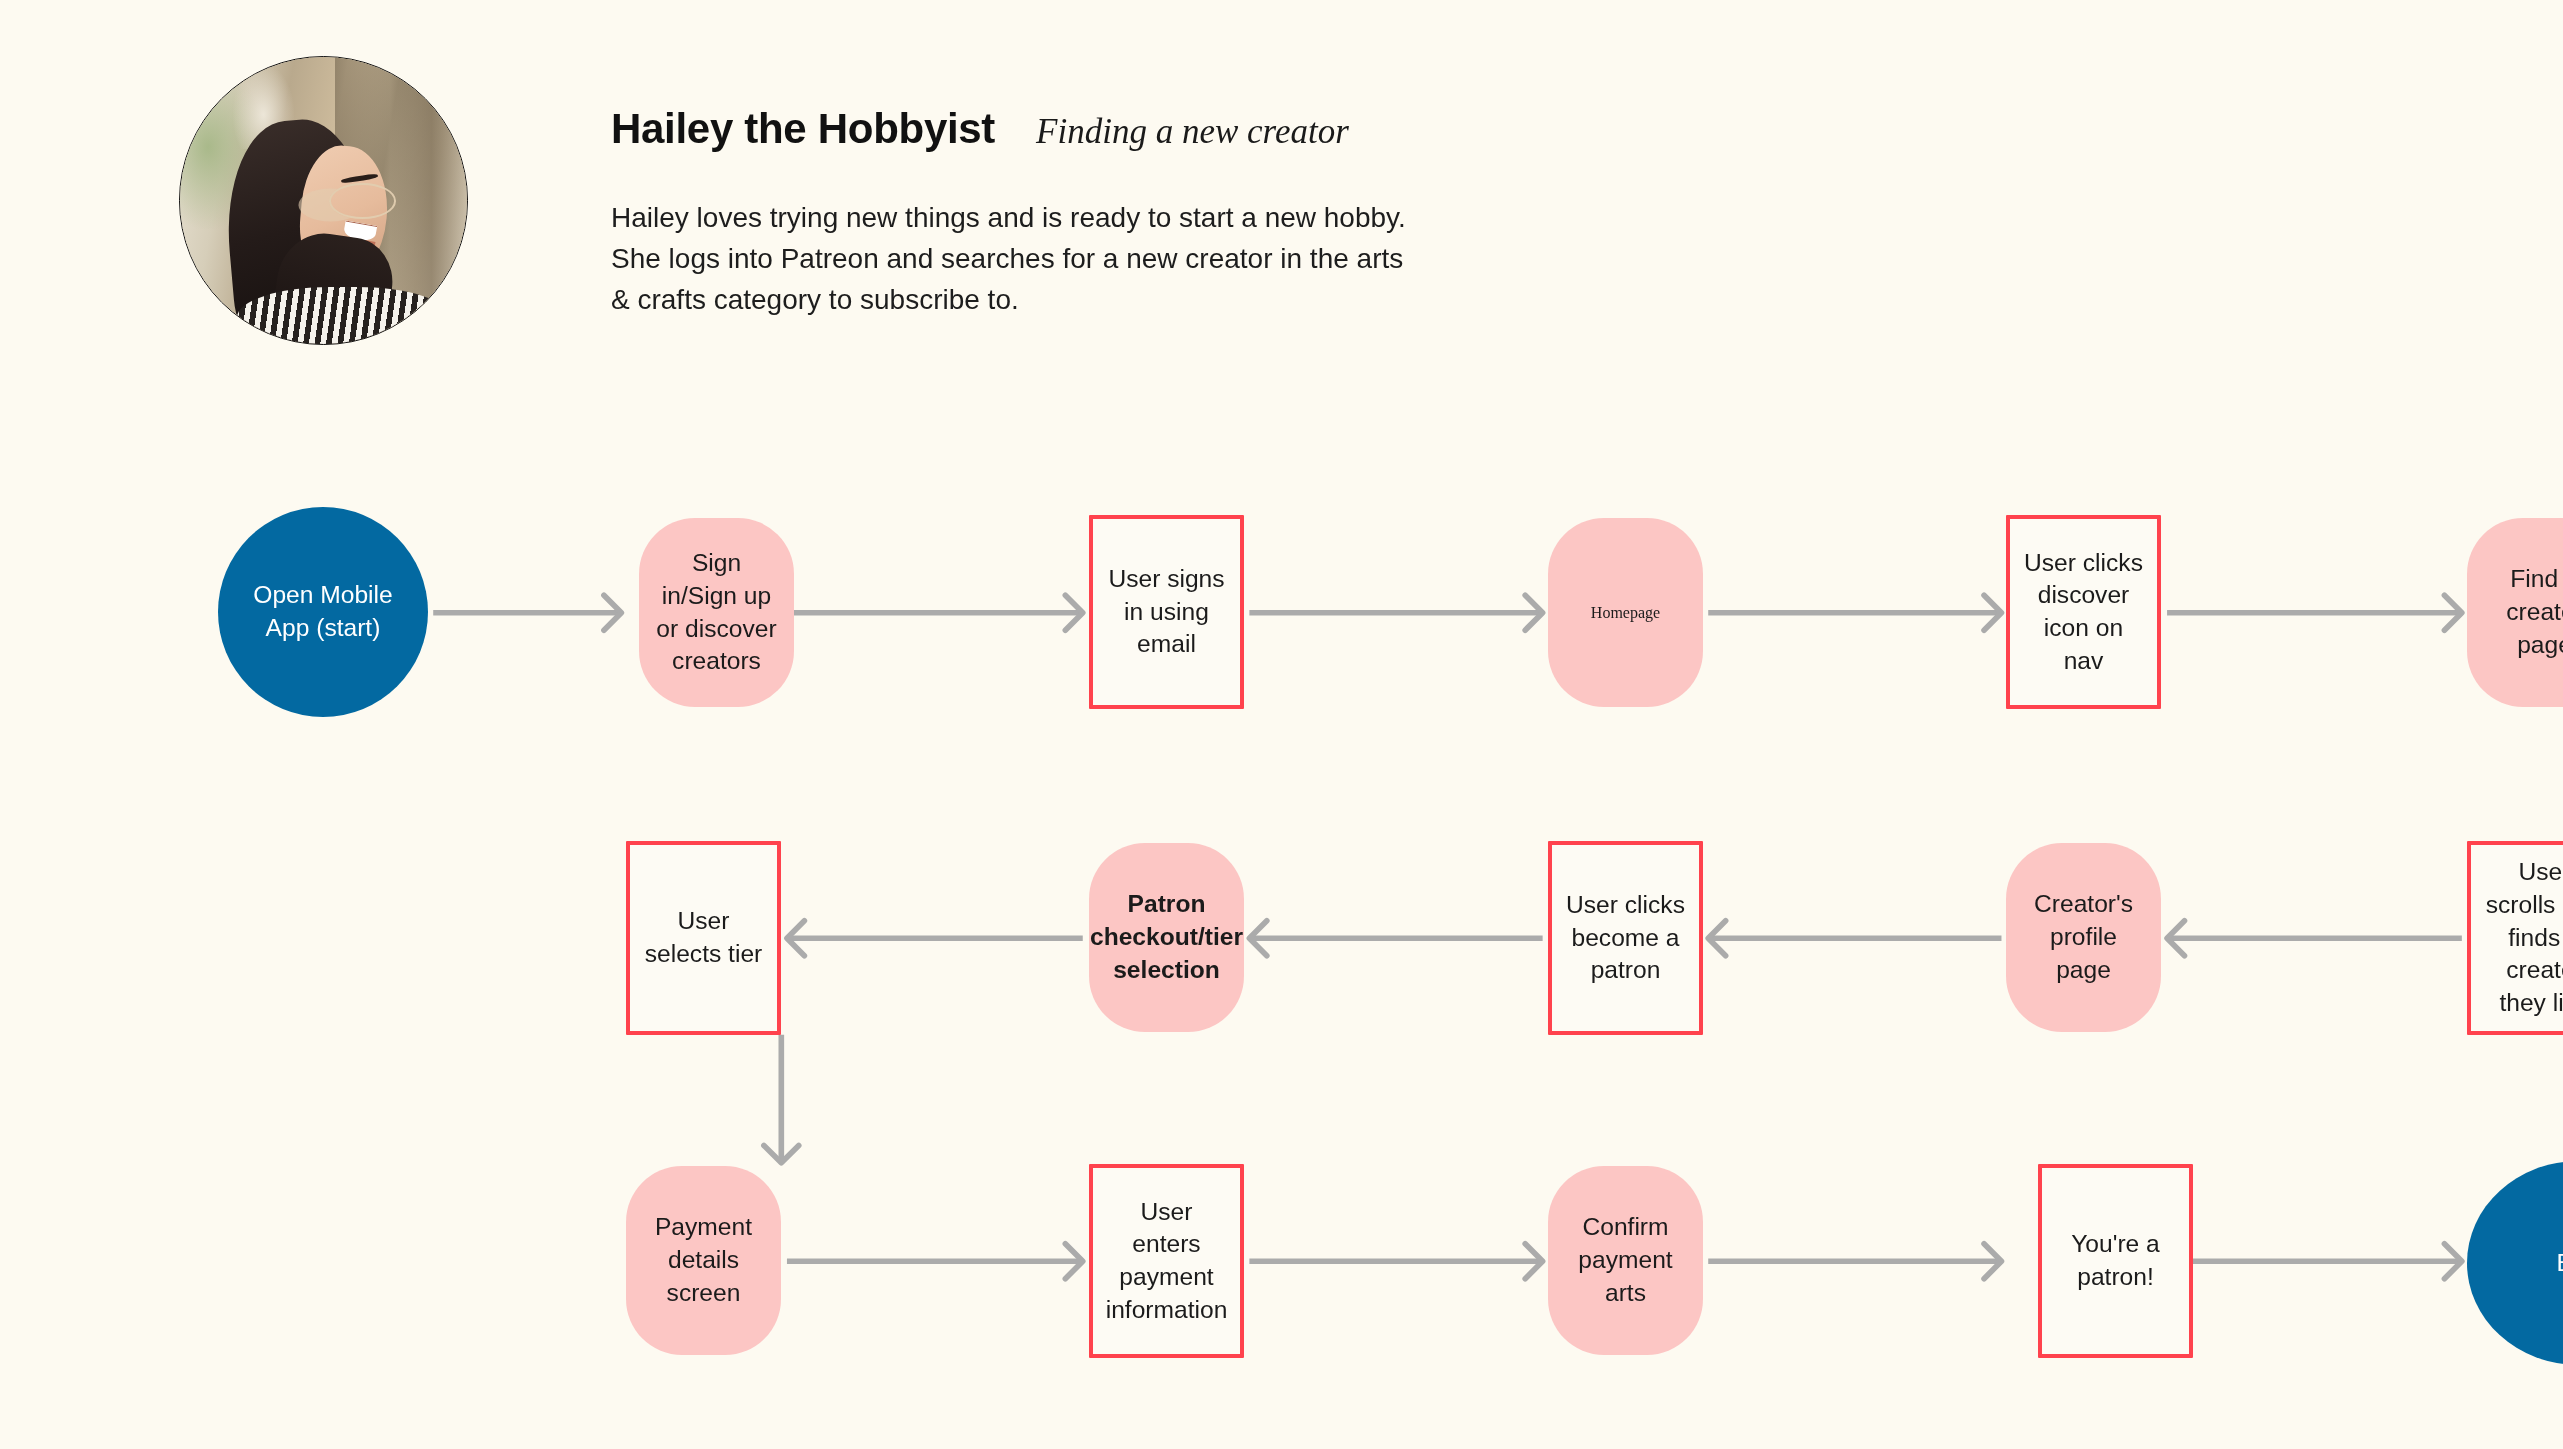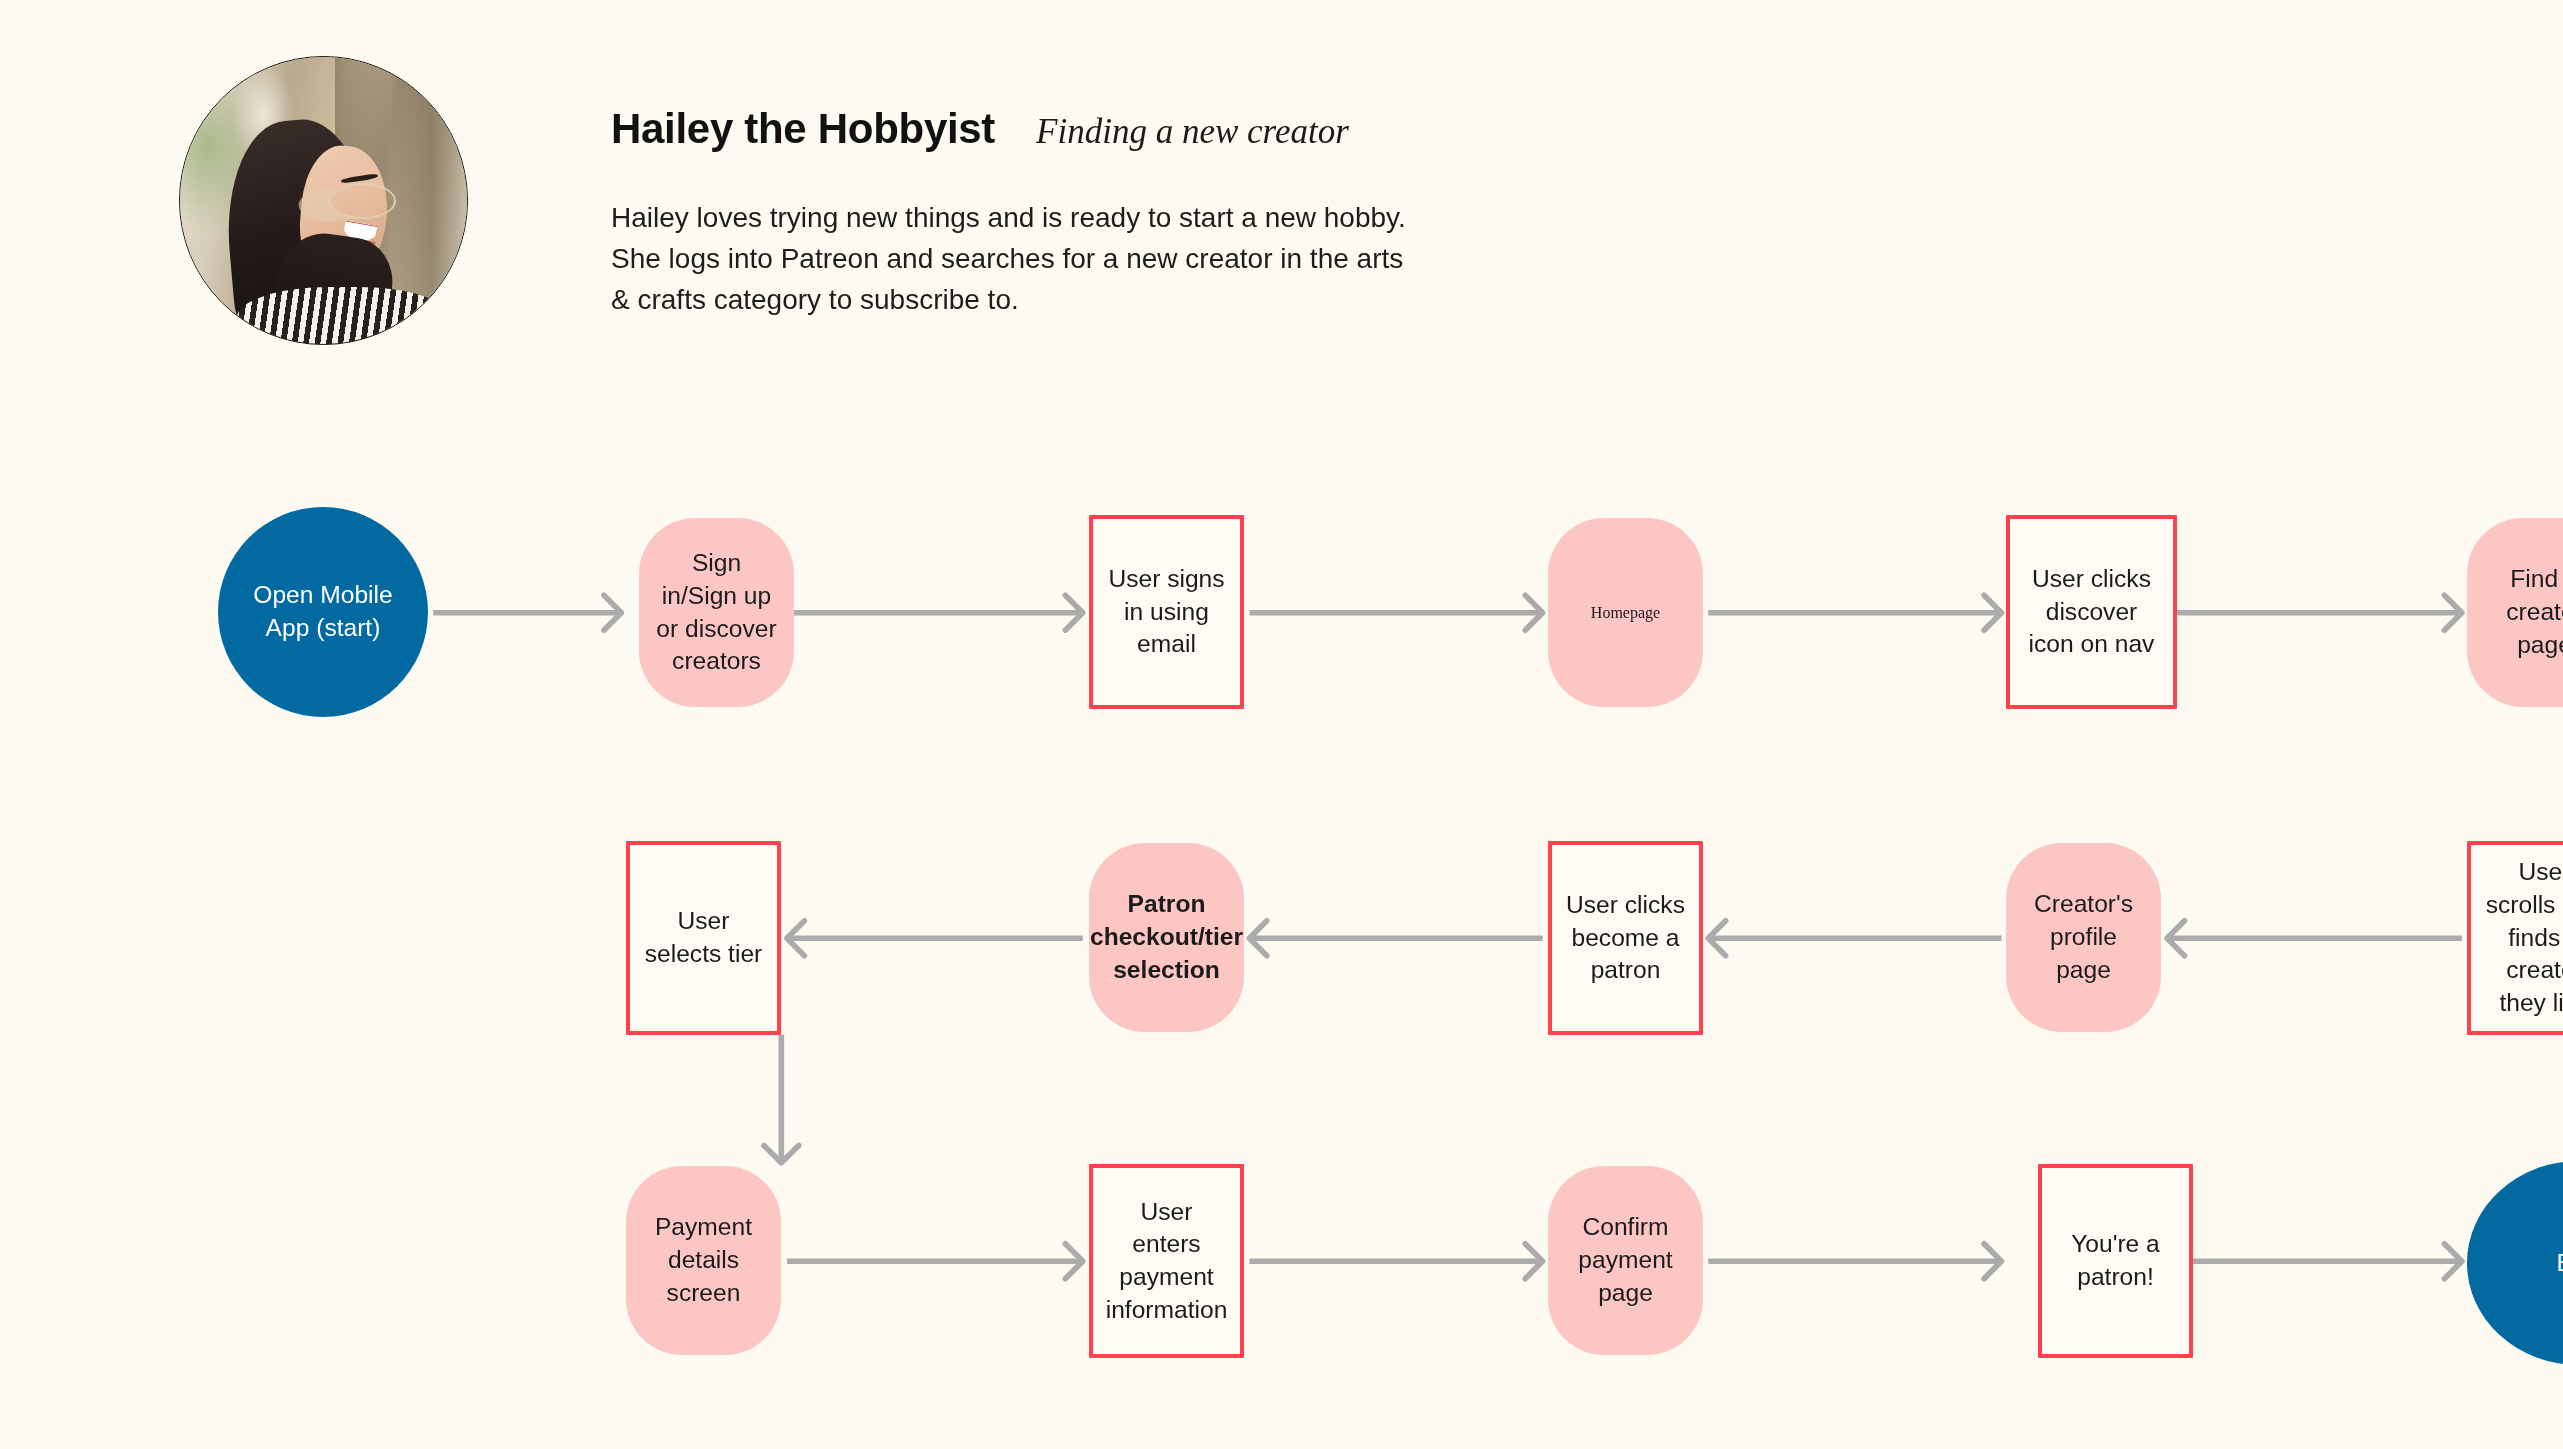--- a/index.html
+++ b/index.html
@@ -260,7 +260,7 @@
     <div class="node screen" style="left: 1548px; top: 518px; width: 155px; height: 189px; font-size: 16px; font-family: Liberation Serif, serif;">
       <span>Homepage</span>
     </div>
-    <div class="node action" style="left: 2006px; top: 515px; width: 171px; height: 194px; font-size: 24.6px;">
+    <div class="node action" style="left: 2006px; top: 515px; width: 155px; height: 194px; font-size: 24.6px;">
       <span>User clicks discover icon on nav</span>
     </div>
     <div class="node screen" style="left: 2467px; top: 518px; width: 155px; height: 189px; font-size: 24.6px;">

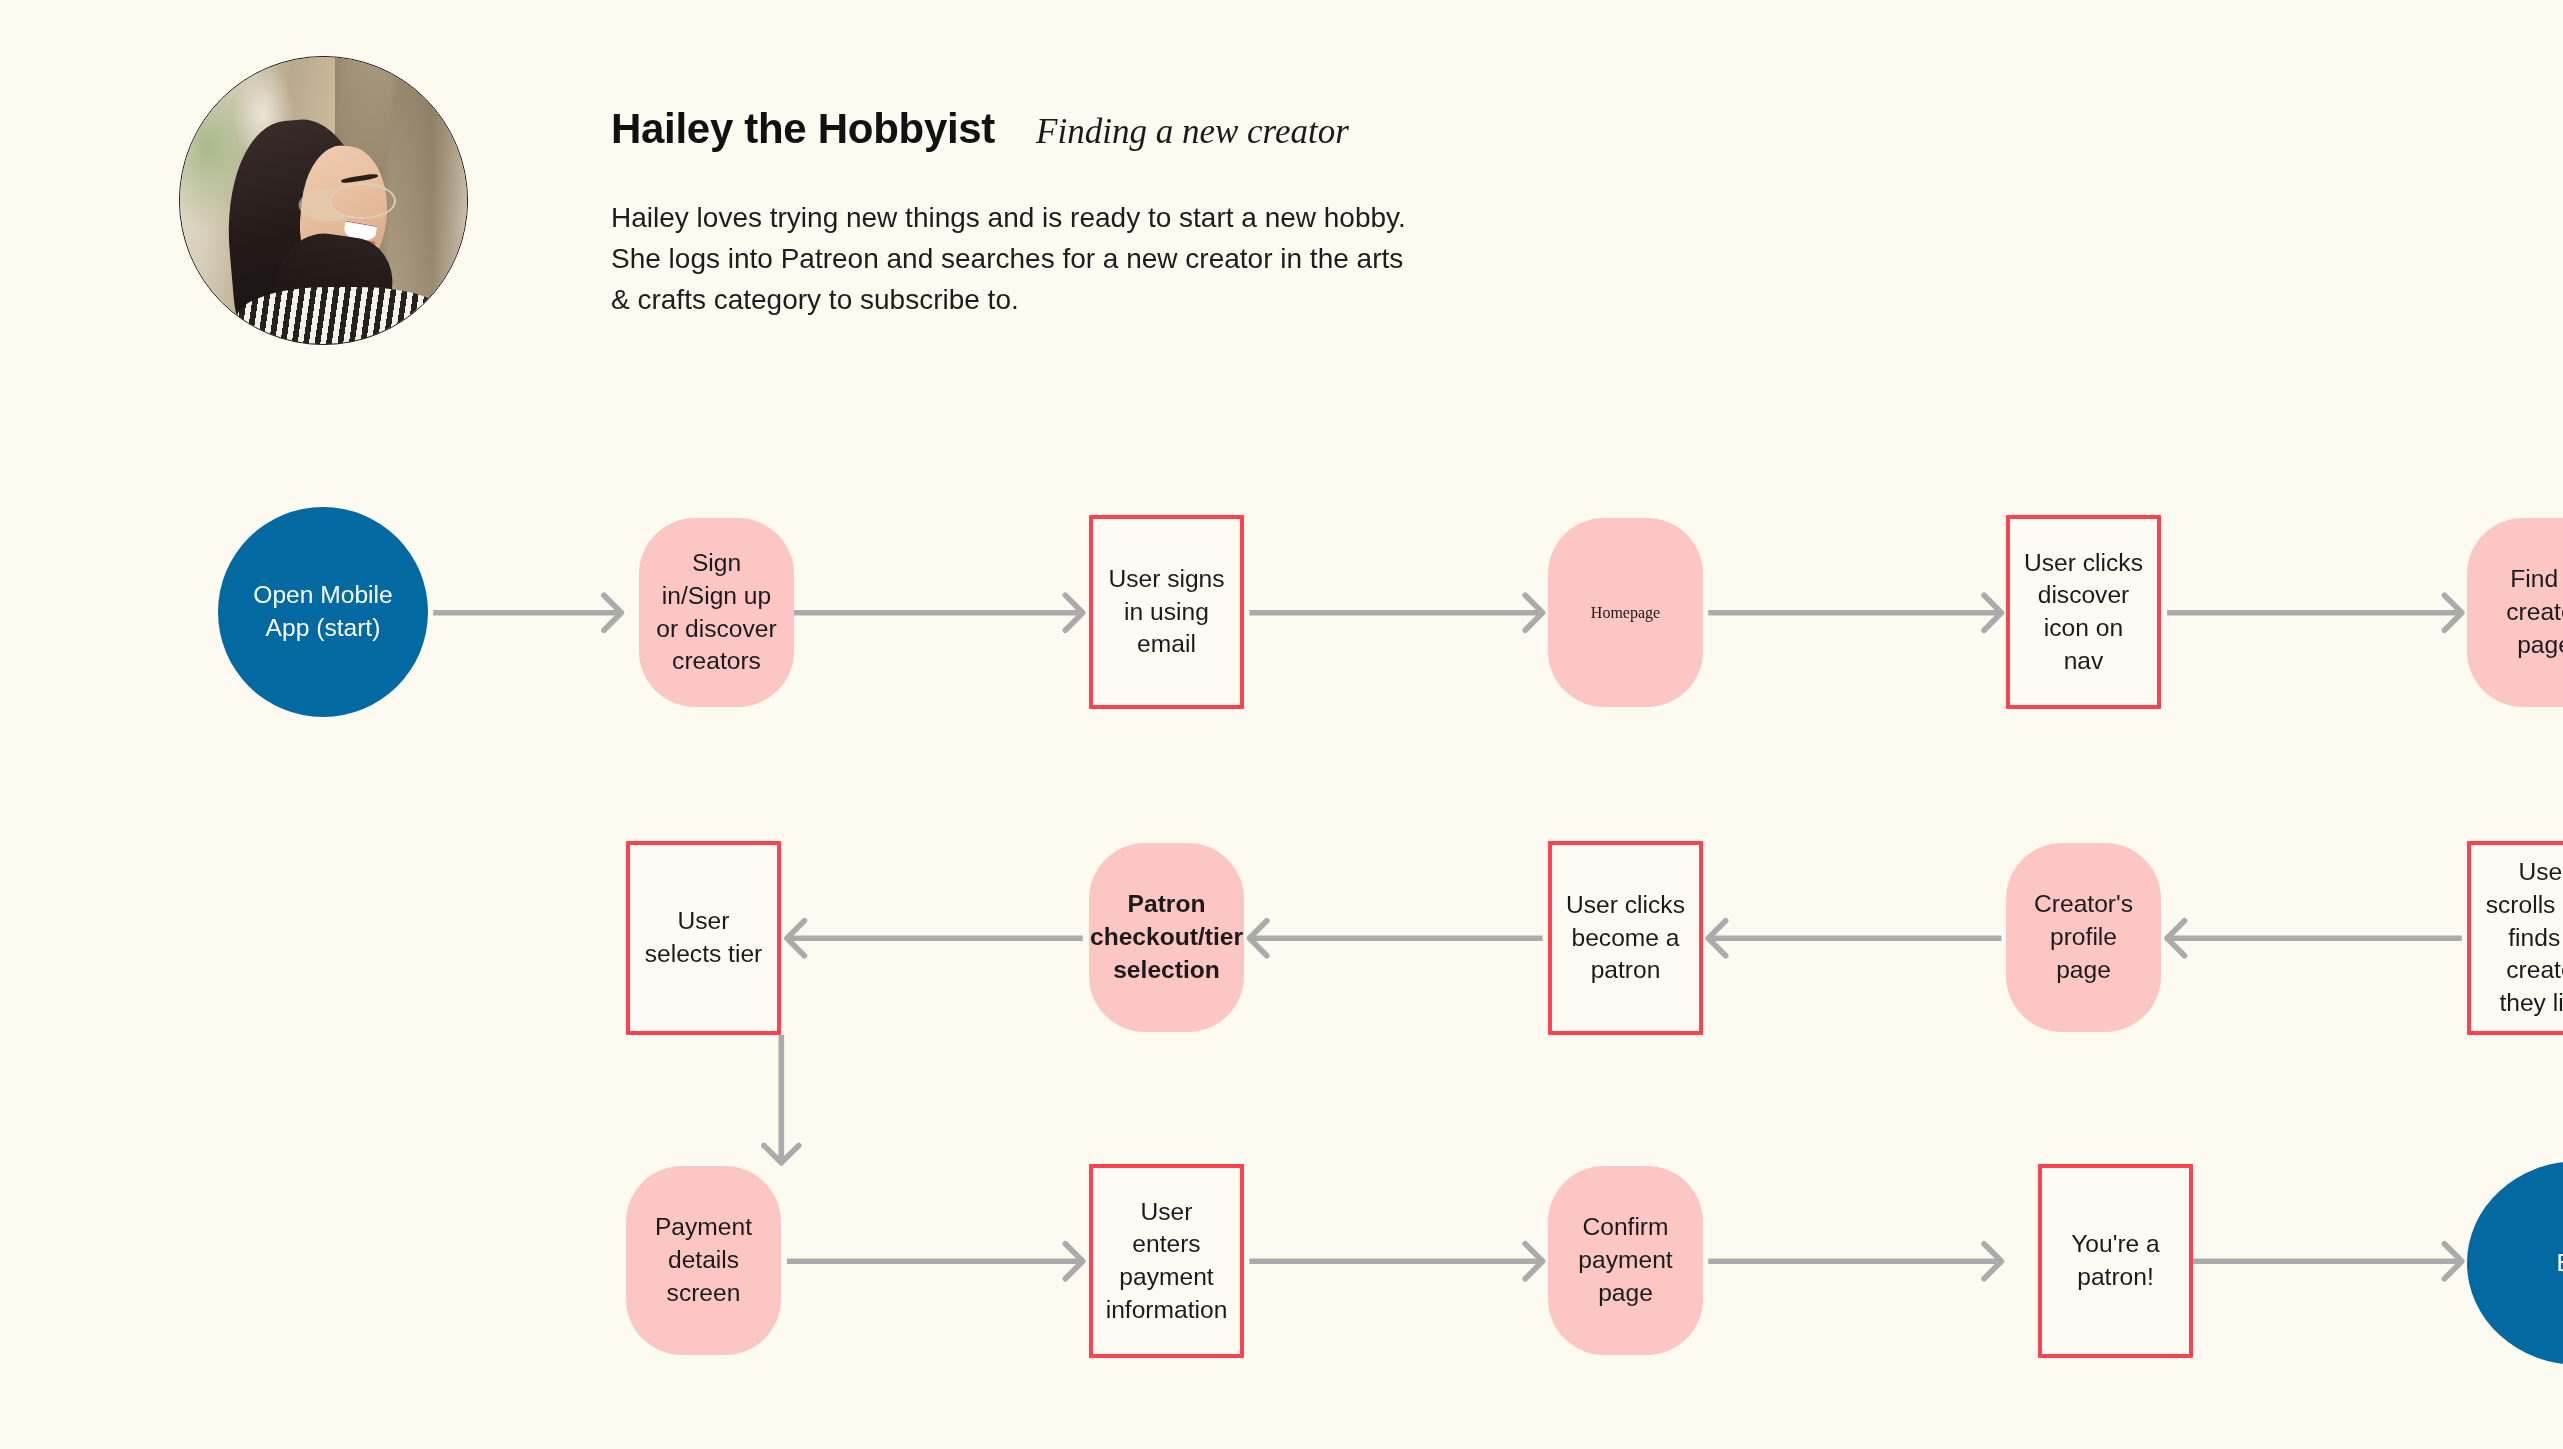--- a/index.html
+++ b/index.html
@@ -288,7 +288,7 @@
       <span>User enters payment information</span>
     </div>
     <div class="node screen" style="left: 1548px; top: 1166px; width: 155px; height: 189px; font-size: 24.6px;">
-      <span>Confirm payment page</span>
+      <span>Confirm payment arts</span>
     </div>
     <div class="node action" style="left: 2006px; top: 1164px; width: 155px; height: 194px; font-size: 24.6px; margin-left: 32px;">
       <span>You're a patron!</span>

